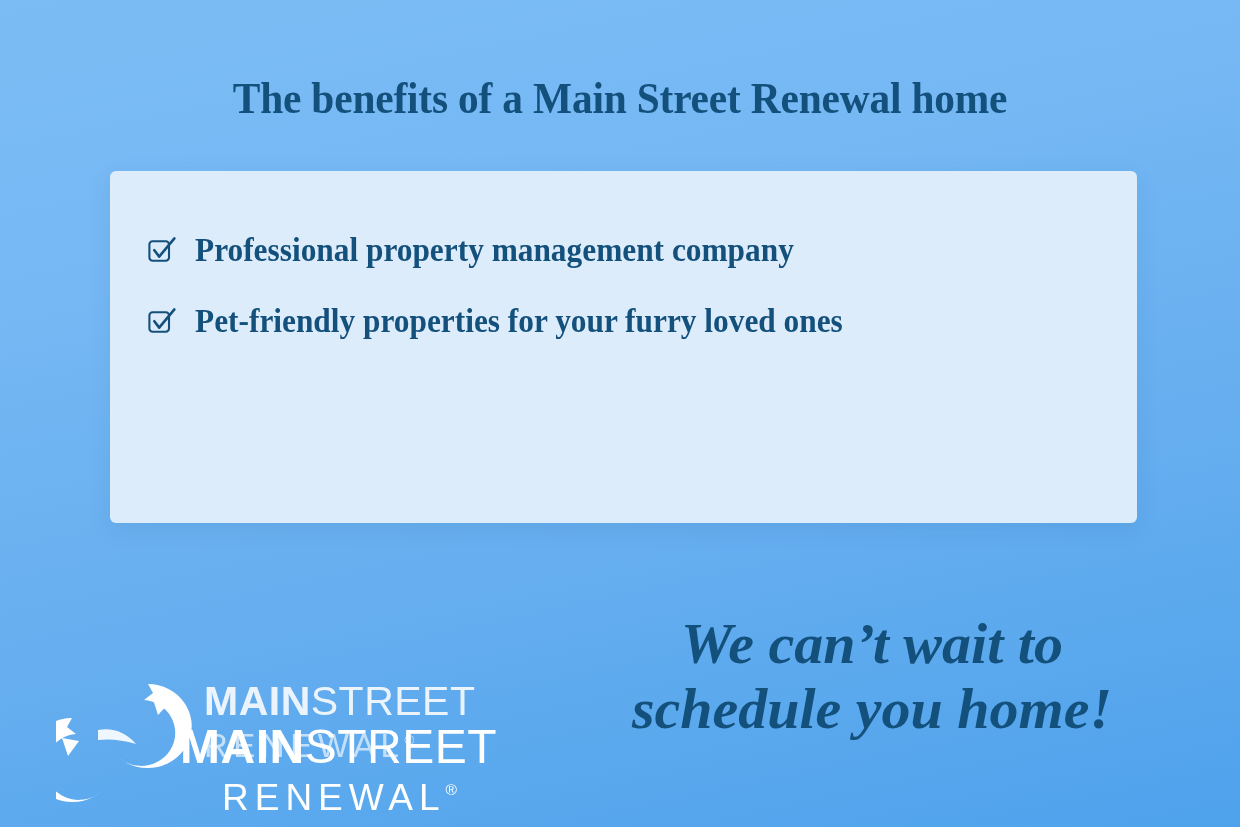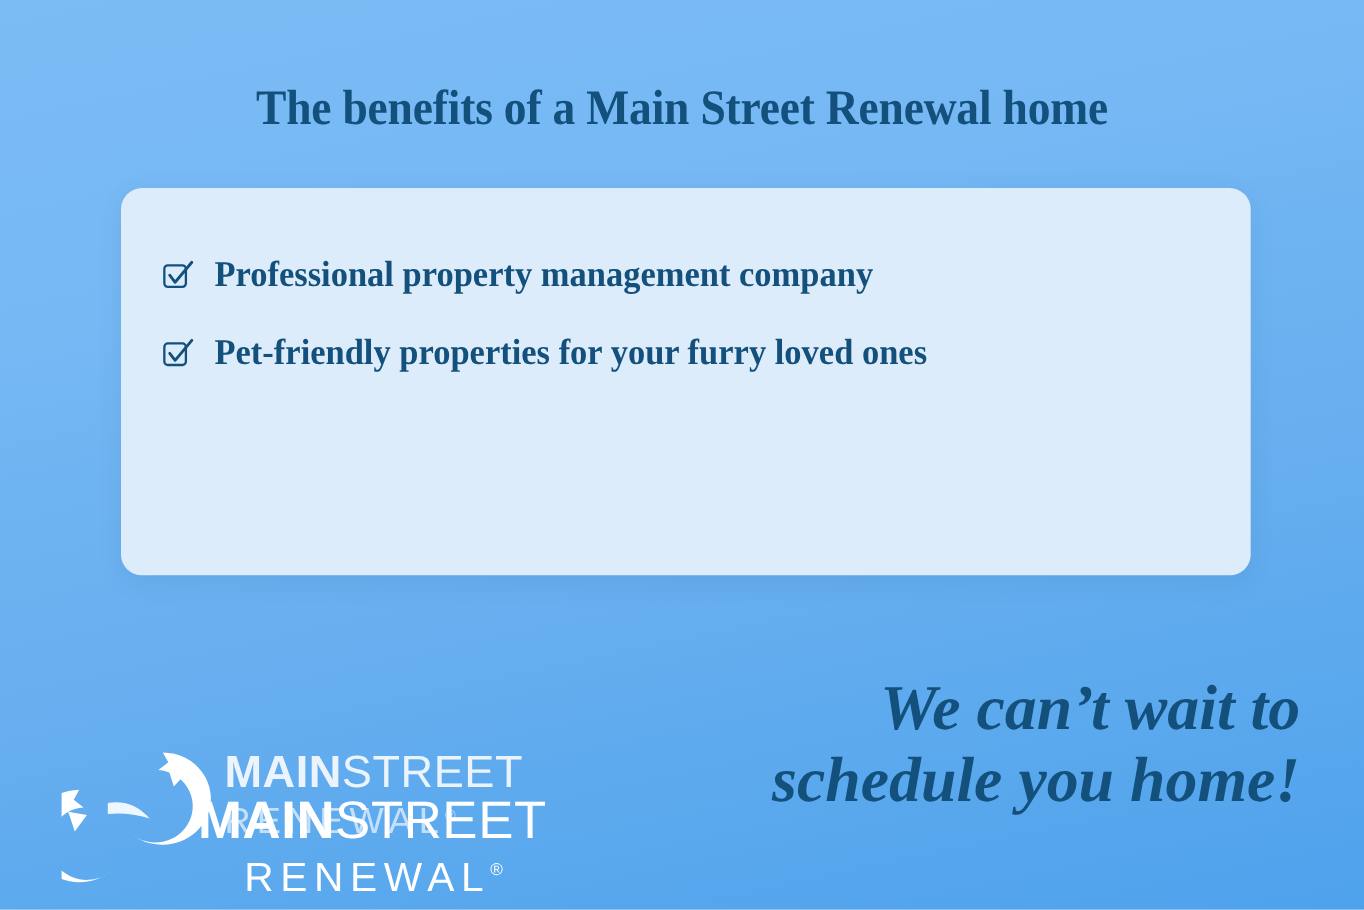--- a/index.html
+++ b/index.html
@@ -38,7 +38,7 @@
     width:1027px;
     height:352px;
     background:#dcecfa;
-    border-radius:19px;
+    border-radius:6px;
     box-shadow: 0 6px 22px rgba(30,80,130,0.10);
     padding: 44px 0 0 0;
   }

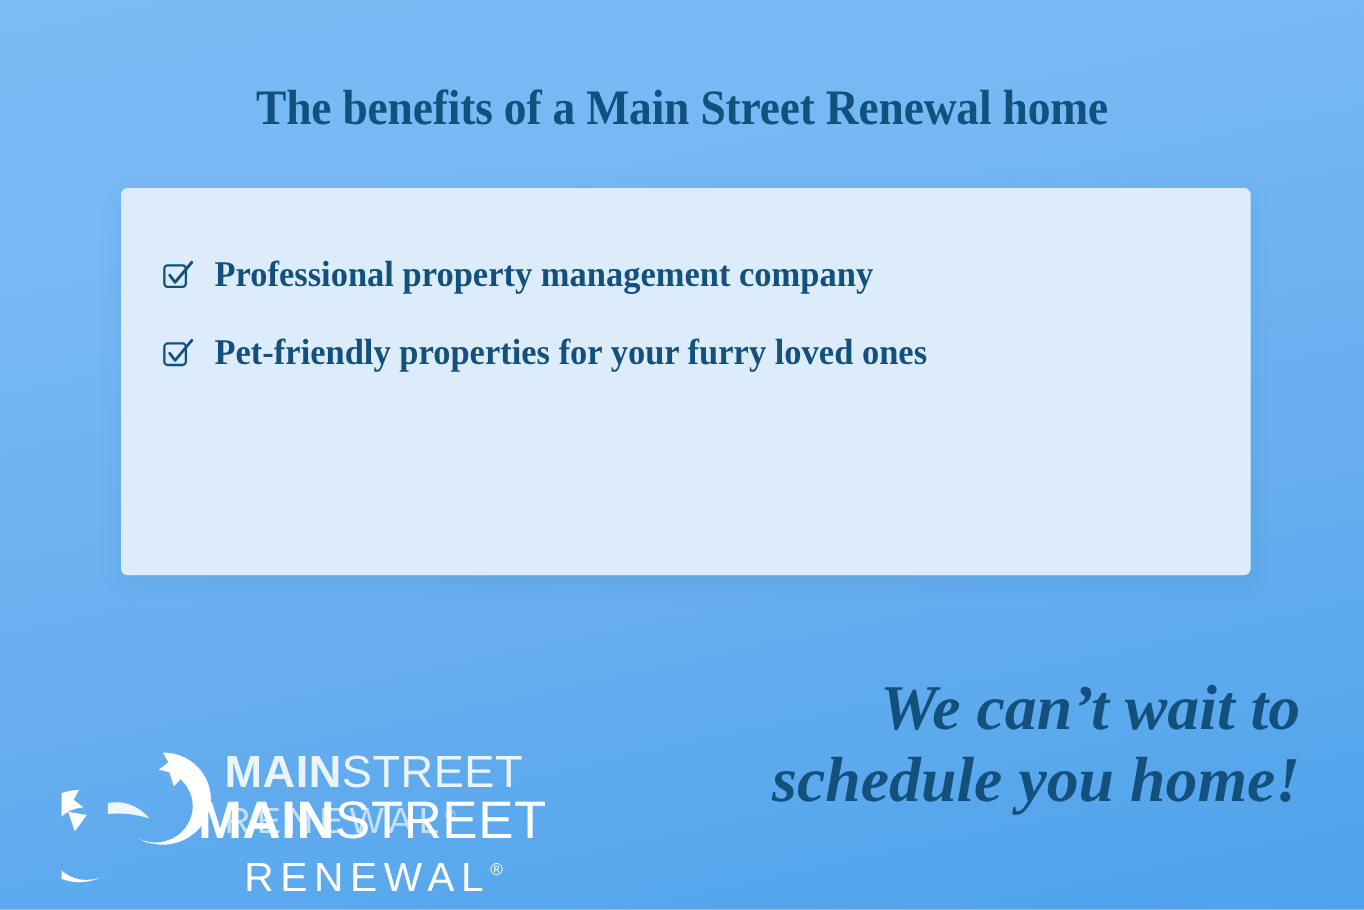--- a/index.html
+++ b/index.html
@@ -132,7 +132,7 @@
     font-size:58px;
     line-height:1.12;
     color:#14507c;
-    text-align:right;
+    text-align:center;
   }
   .tagline .tl2 { display:block; }
 </style>

